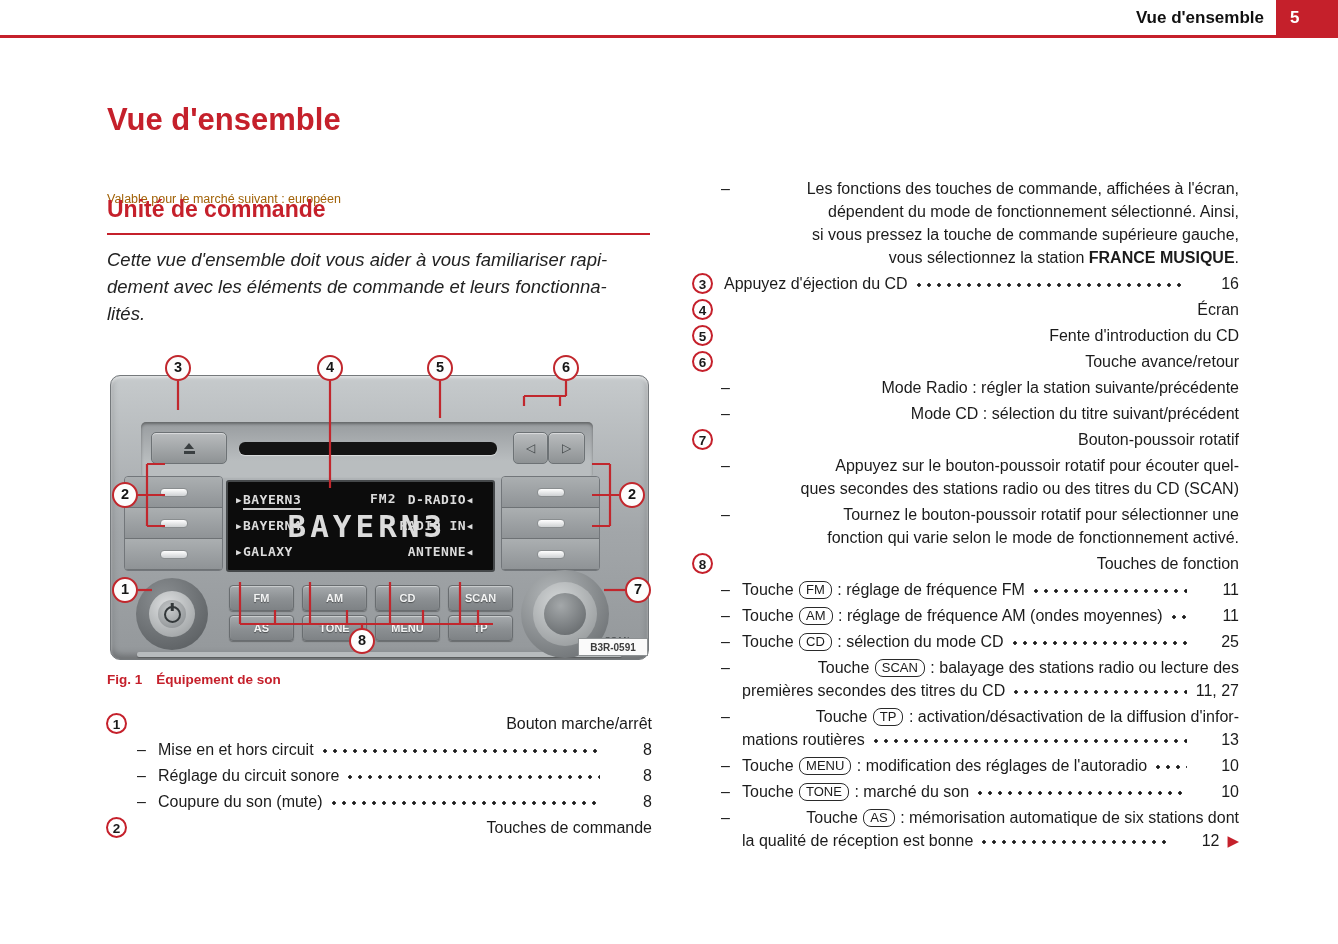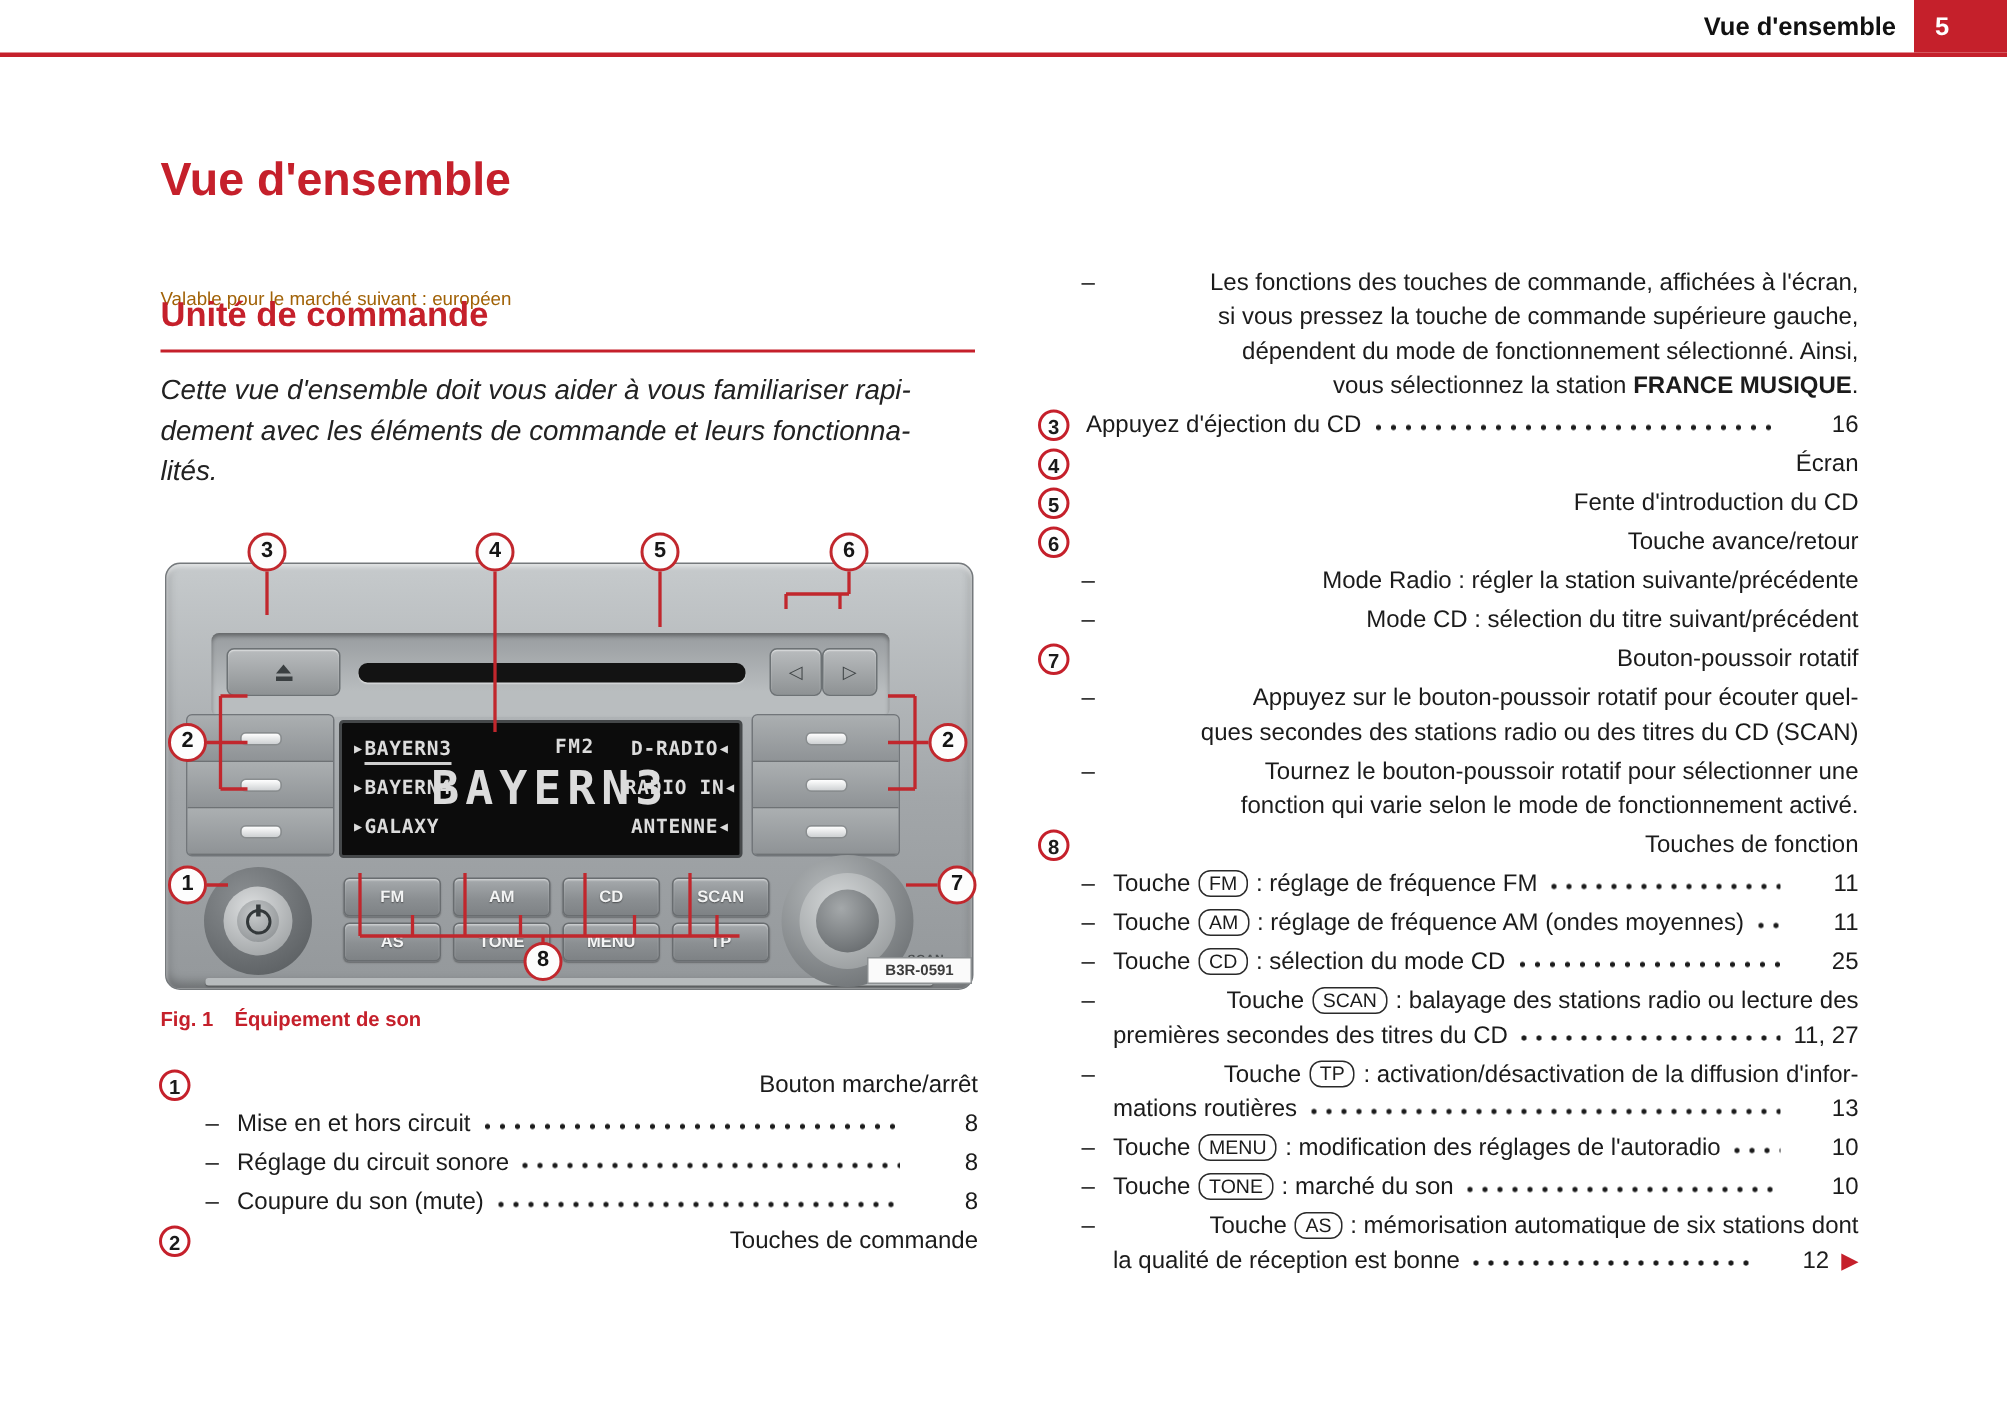--- a/index.html
+++ b/index.html
@@ -303,10 +303,10 @@
             <span class="txt"><span>Les fonctions des touches de commande, affichées à l'écran,</span></span>
           </div>
           <div class="line">
+            <span class="txt"><span>dépendent du mode de fonctionnement sélectionné. Ainsi,</span></span>
+          </div>
+          <div class="line">
             <span class="txt"><span>si vous pressez la touche de commande supérieure gauche,</span></span>
-          </div>
-          <div class="line">
-            <span class="txt"><span>dépendent du mode de fonctionnement sélectionné. Ainsi,</span></span>
           </div>
           <div class="line">
             <span class="txt"><span>vous sélectionnez la station </span><span class="b">FRANCE MUSIQUE</span><span>.</span></span>

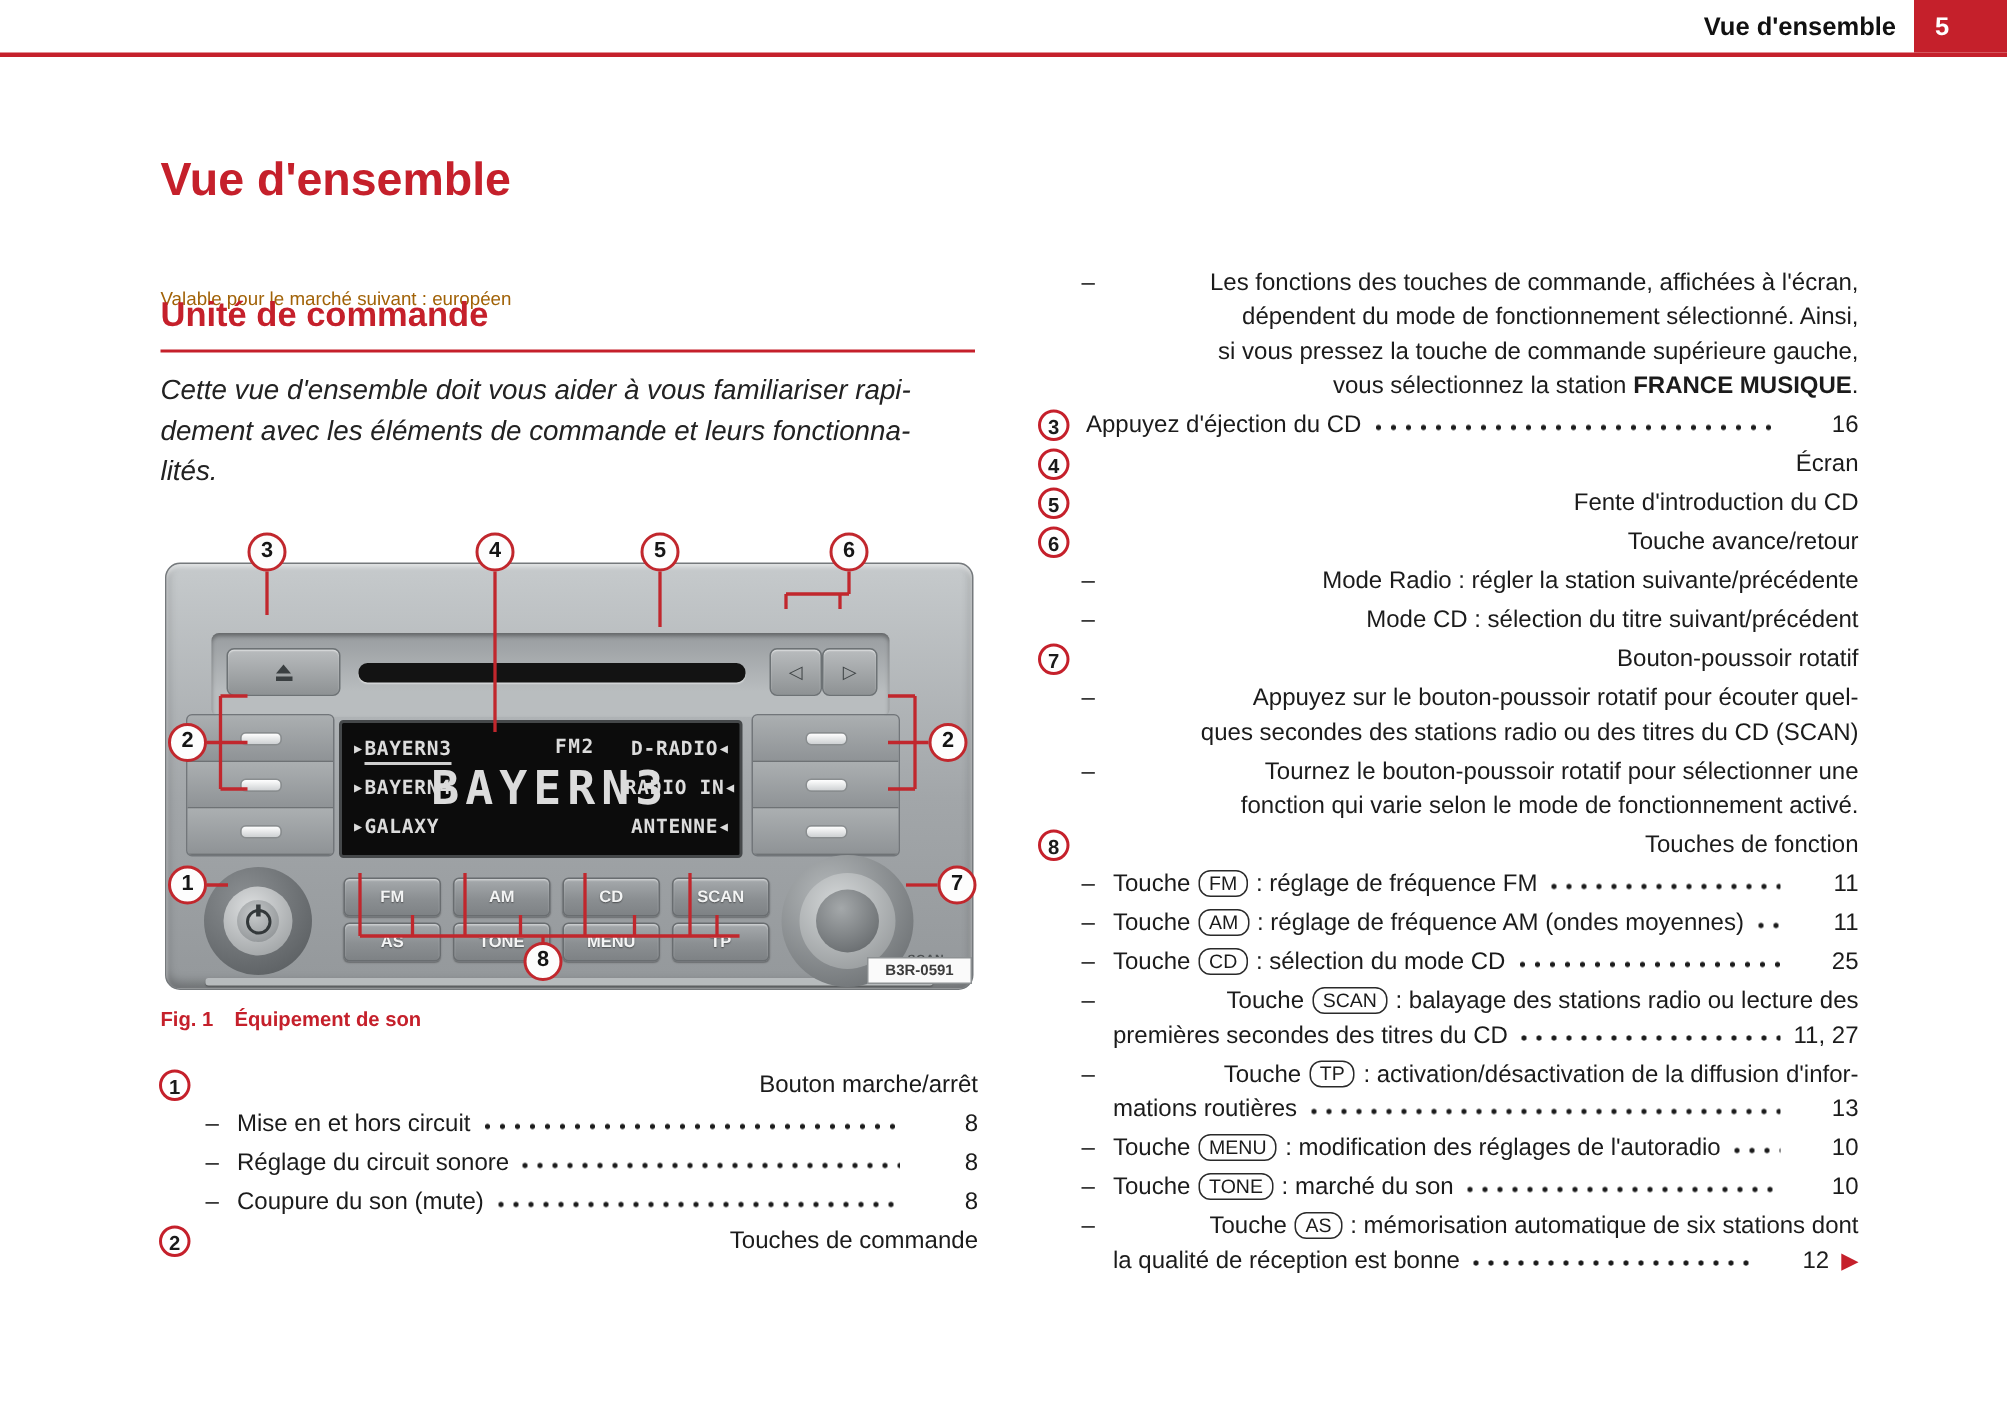--- a/index.html
+++ b/index.html
@@ -47,7 +47,7 @@
   .display{position:absolute;left:115px;top:104px;width:269px;height:92px;background:#0c0c0c;border:2px solid #45484a;
            border-radius:3px;box-sizing:border-box;font-family:"DejaVu Sans Mono",monospace;color:#dcdcdc;}
   .pcol{position:absolute;top:6px;}
-  .pcol-l{left:7px;} .pcol-r{right:2px;text-align:center;}
+  .pcol-l{left:7px;} .pcol-r{right:19px;text-align:right;}
   .preset{height:26px;line-height:24px;font-size:13px;font-weight:bold;letter-spacing:.5px;white-space:nowrap;}
   .preset.sel span:last-child{border-bottom:2px solid #cfcfcf;padding-bottom:1px;}
   .parr{font-size:9px;vertical-align:1px;padding:0 1px;}

